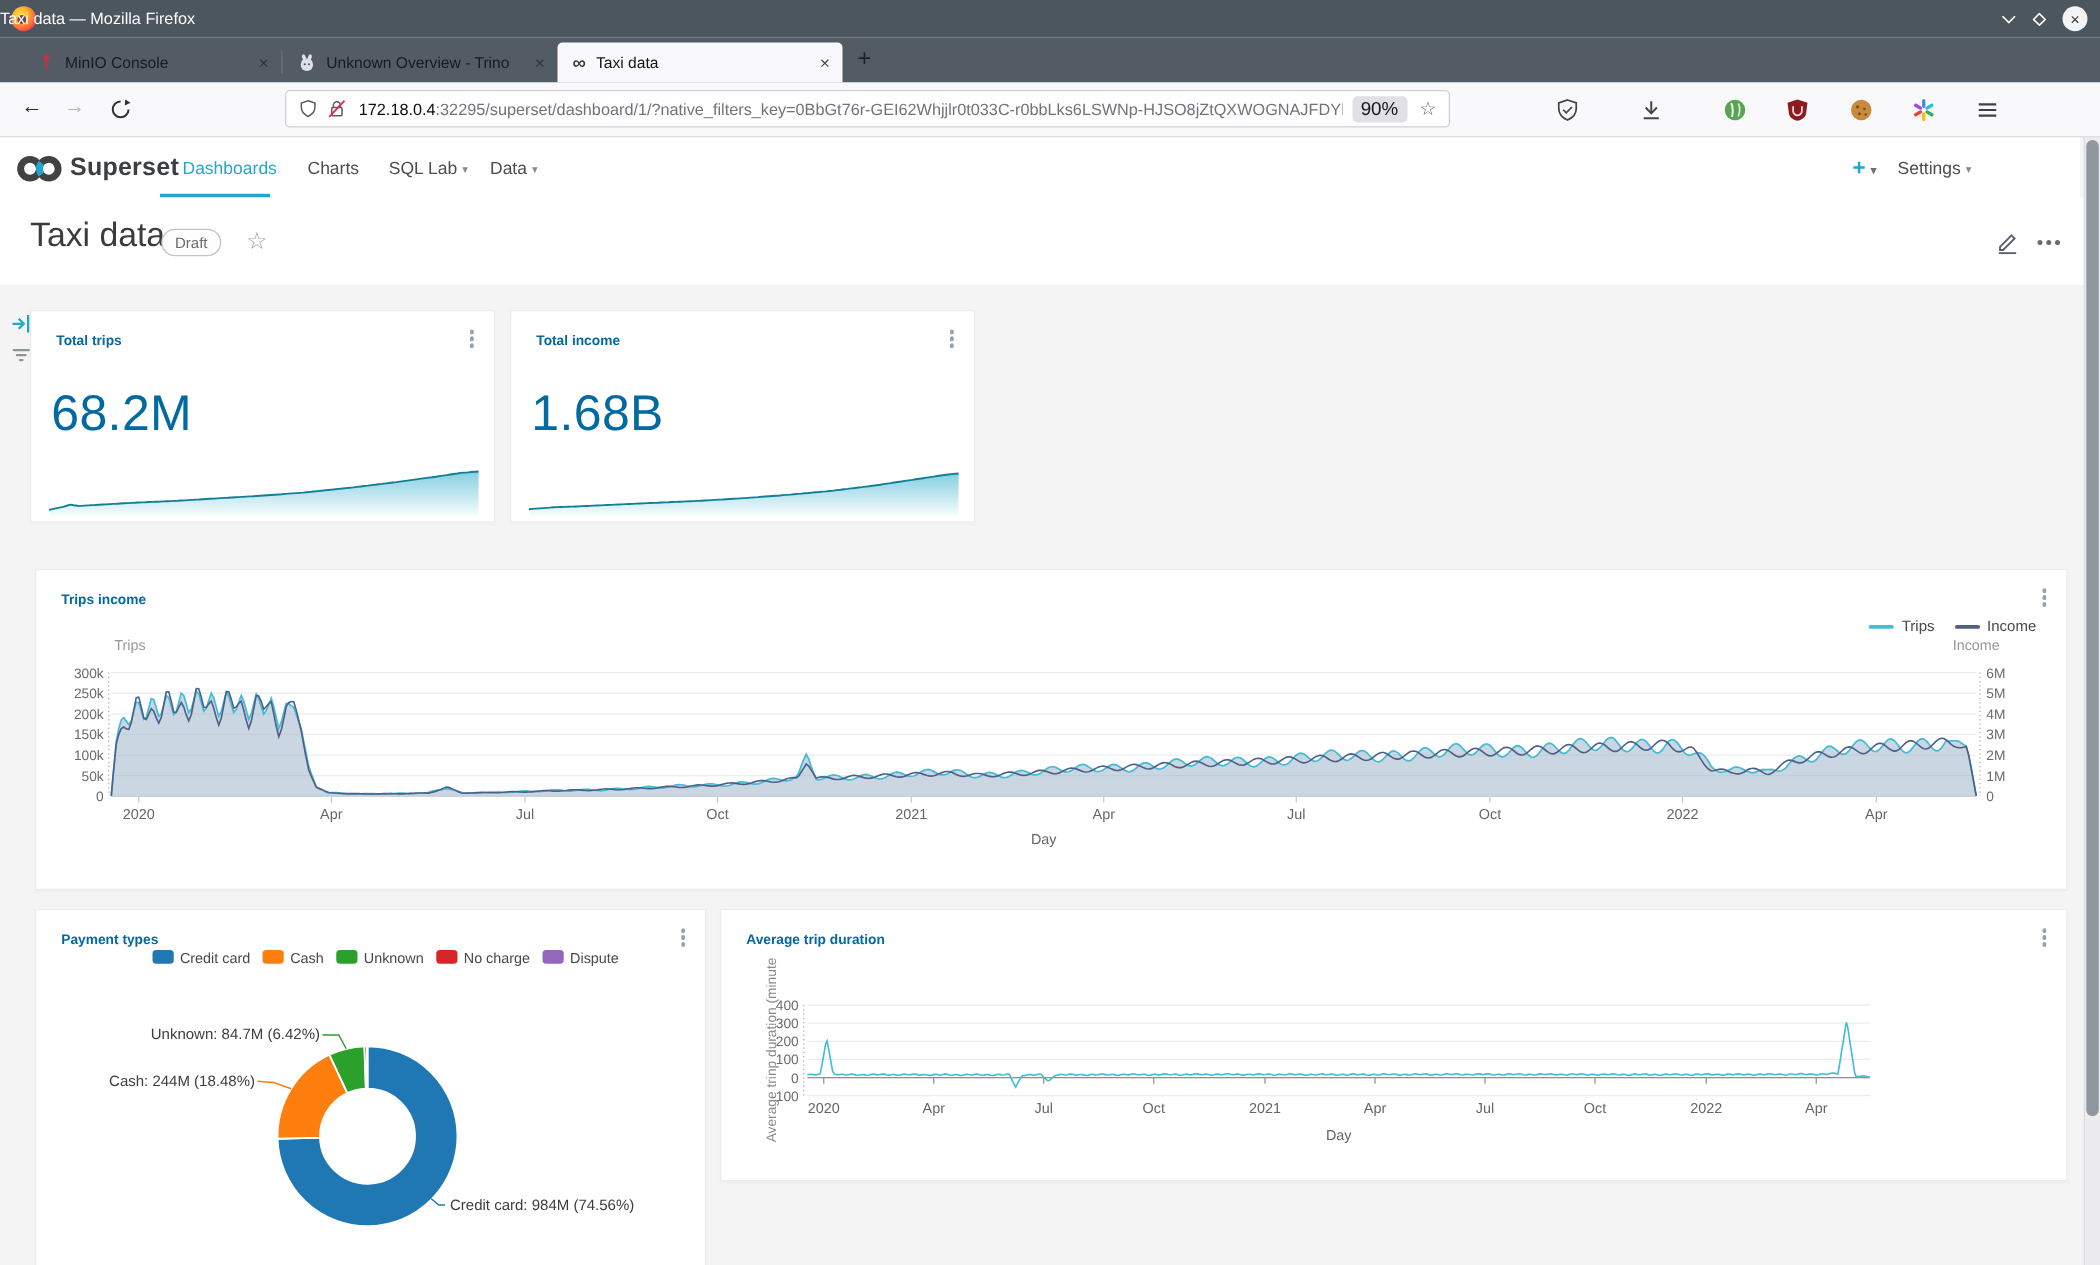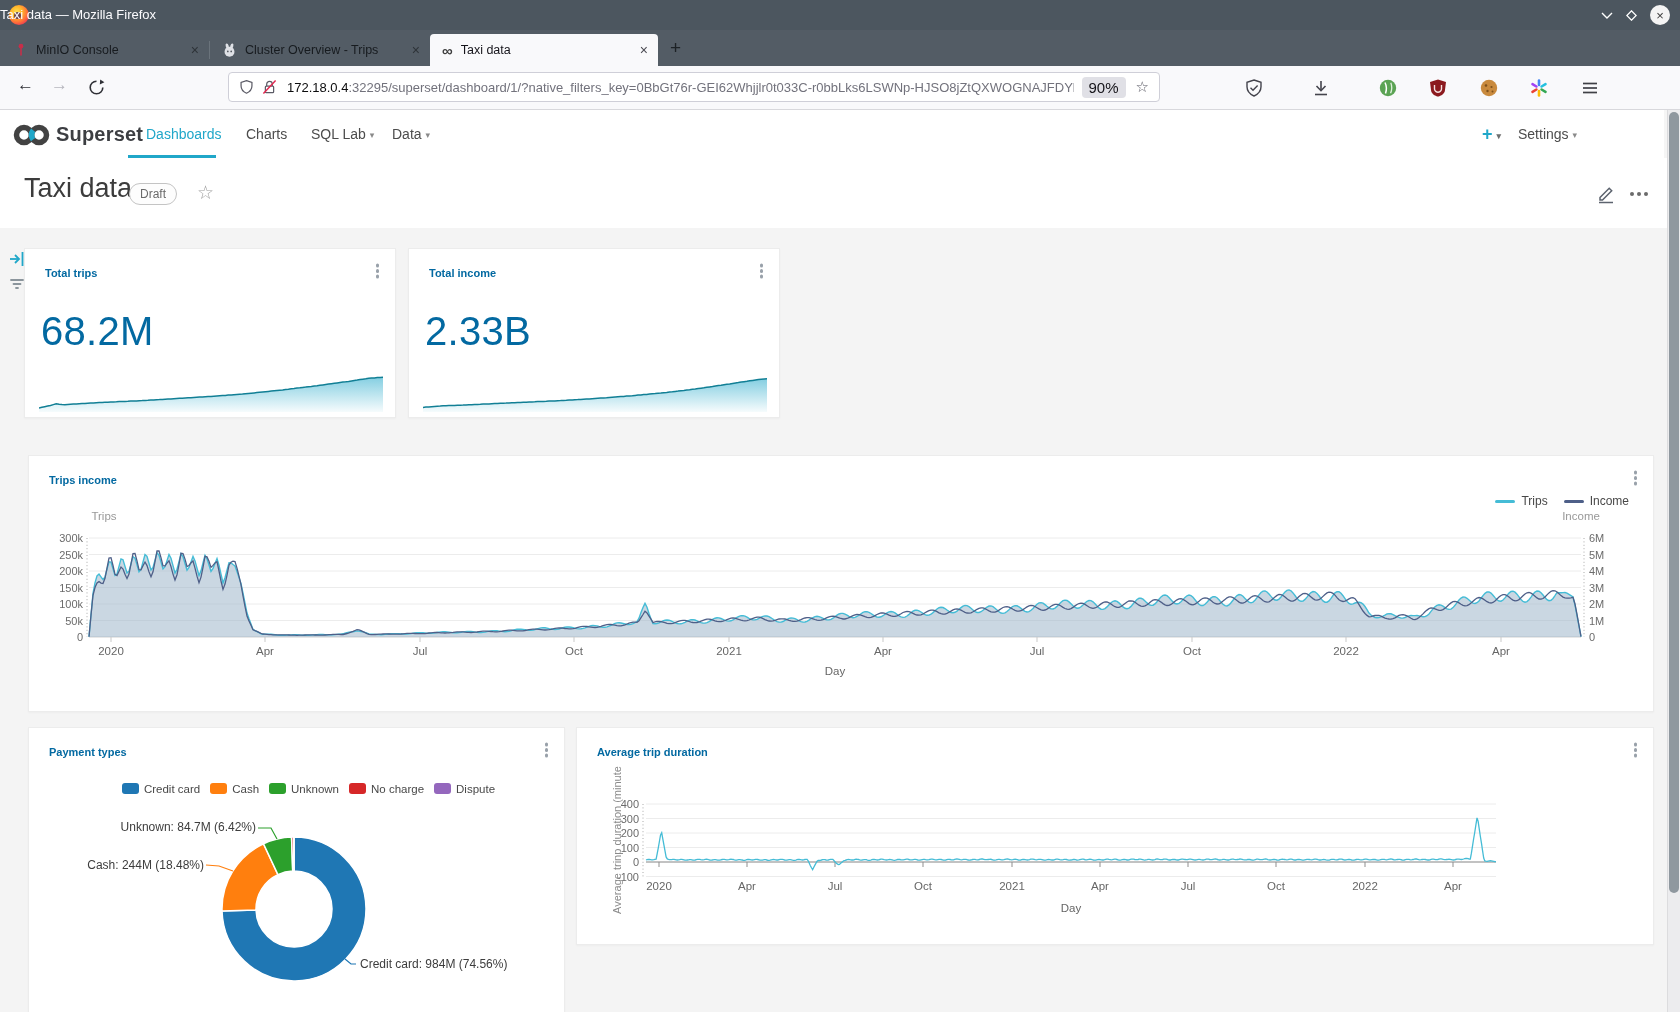--- a/index.html
+++ b/index.html
@@ -20,7 +20,7 @@
     color:#3a3a3a;font-size:13px;line-height:1;}
 
   
-  .tabstrip{position:absolute;top:30px;left:0;right:0;height:36px;background:#535c65;display:flex;align-items:flex-end;padding-left:2px;}
+  .tabstrip{position:absolute;top:30px;left:0;right:0;height:36px;background:#535c65;display:flex;align-items:flex-end;padding-left:18px;}
   .tab{height:32px;display:flex;align-items:center;gap:8px;padding:0 10px 0 12px;border-radius:4px 4px 0 0;
     font-size:12.5px;color:#171b1f;box-sizing:border-box;}
   .tab .tlabel{white-space:nowrap;overflow:hidden;flex:1;}

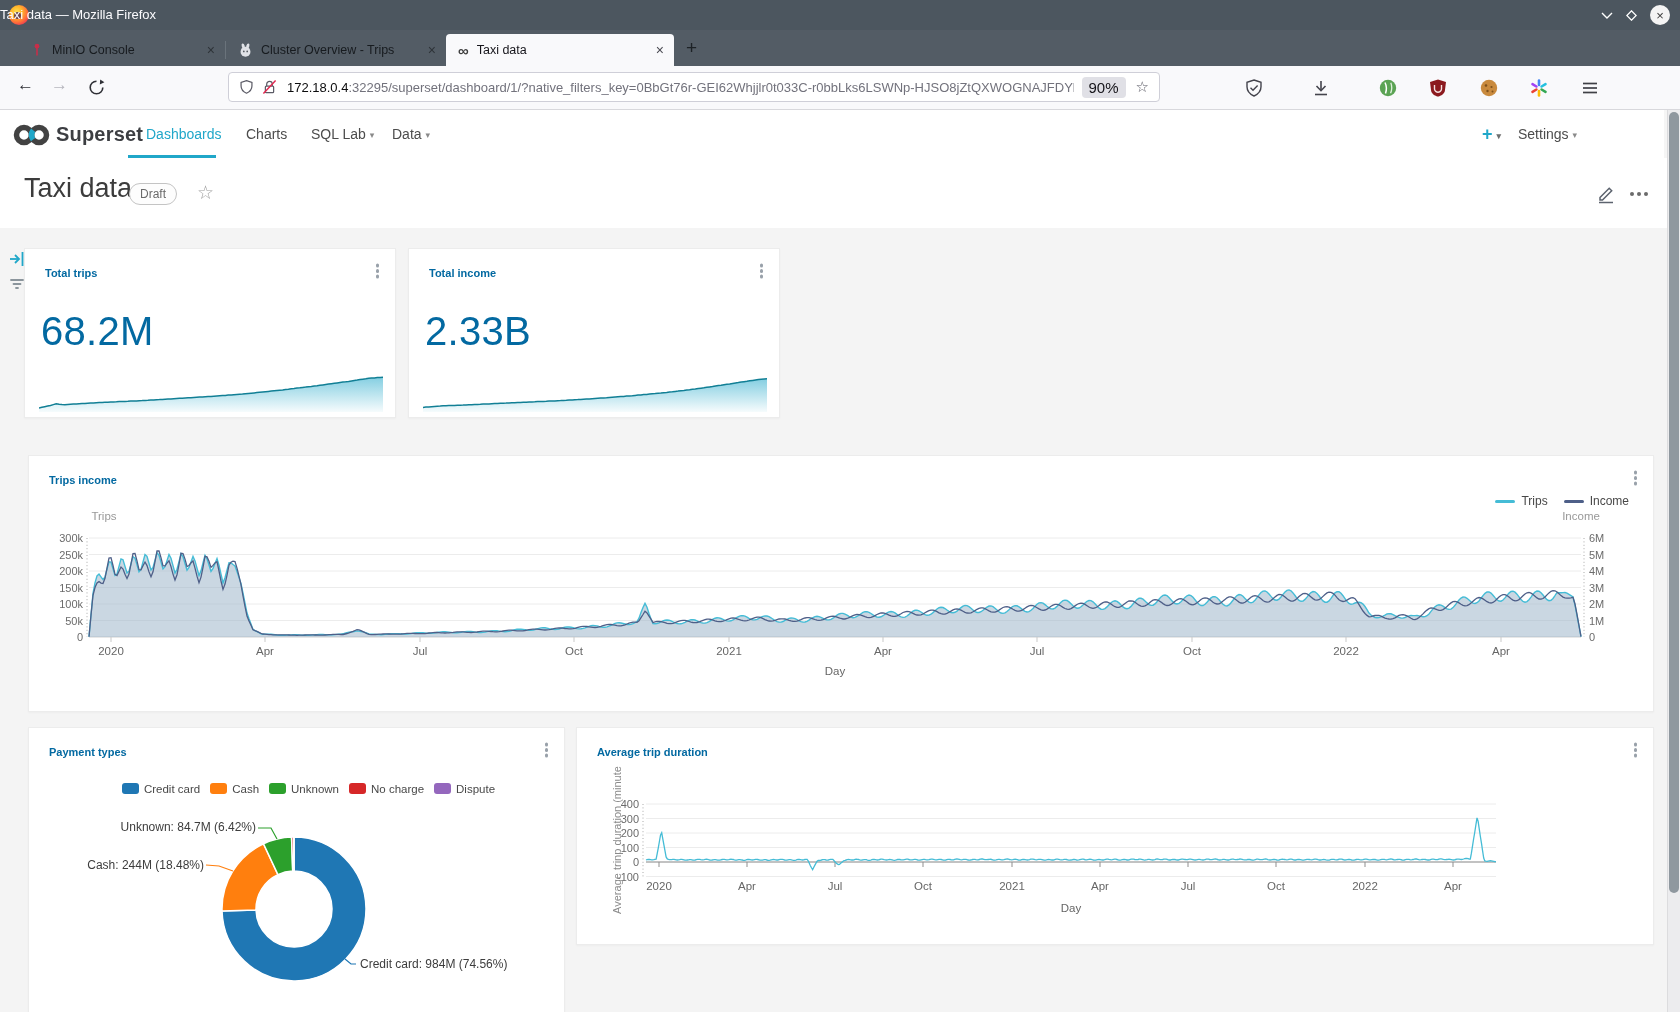--- a/index.html
+++ b/index.html
@@ -120,7 +120,7 @@
           <circle cx="6.2" cy="9" r=".9" fill="#50555c"></circle>
           <circle cx="9.8" cy="9" r=".9" fill="#50555c"></circle>
       </svg>
-      <span class="tlabel">Cluster Overview - Trips</span>
+      <span class="tlabel">Unknown Overview - Trino</span>
       <span class="tclose">×</span>
     </div>
     <div class="tab active" style="width:228px">

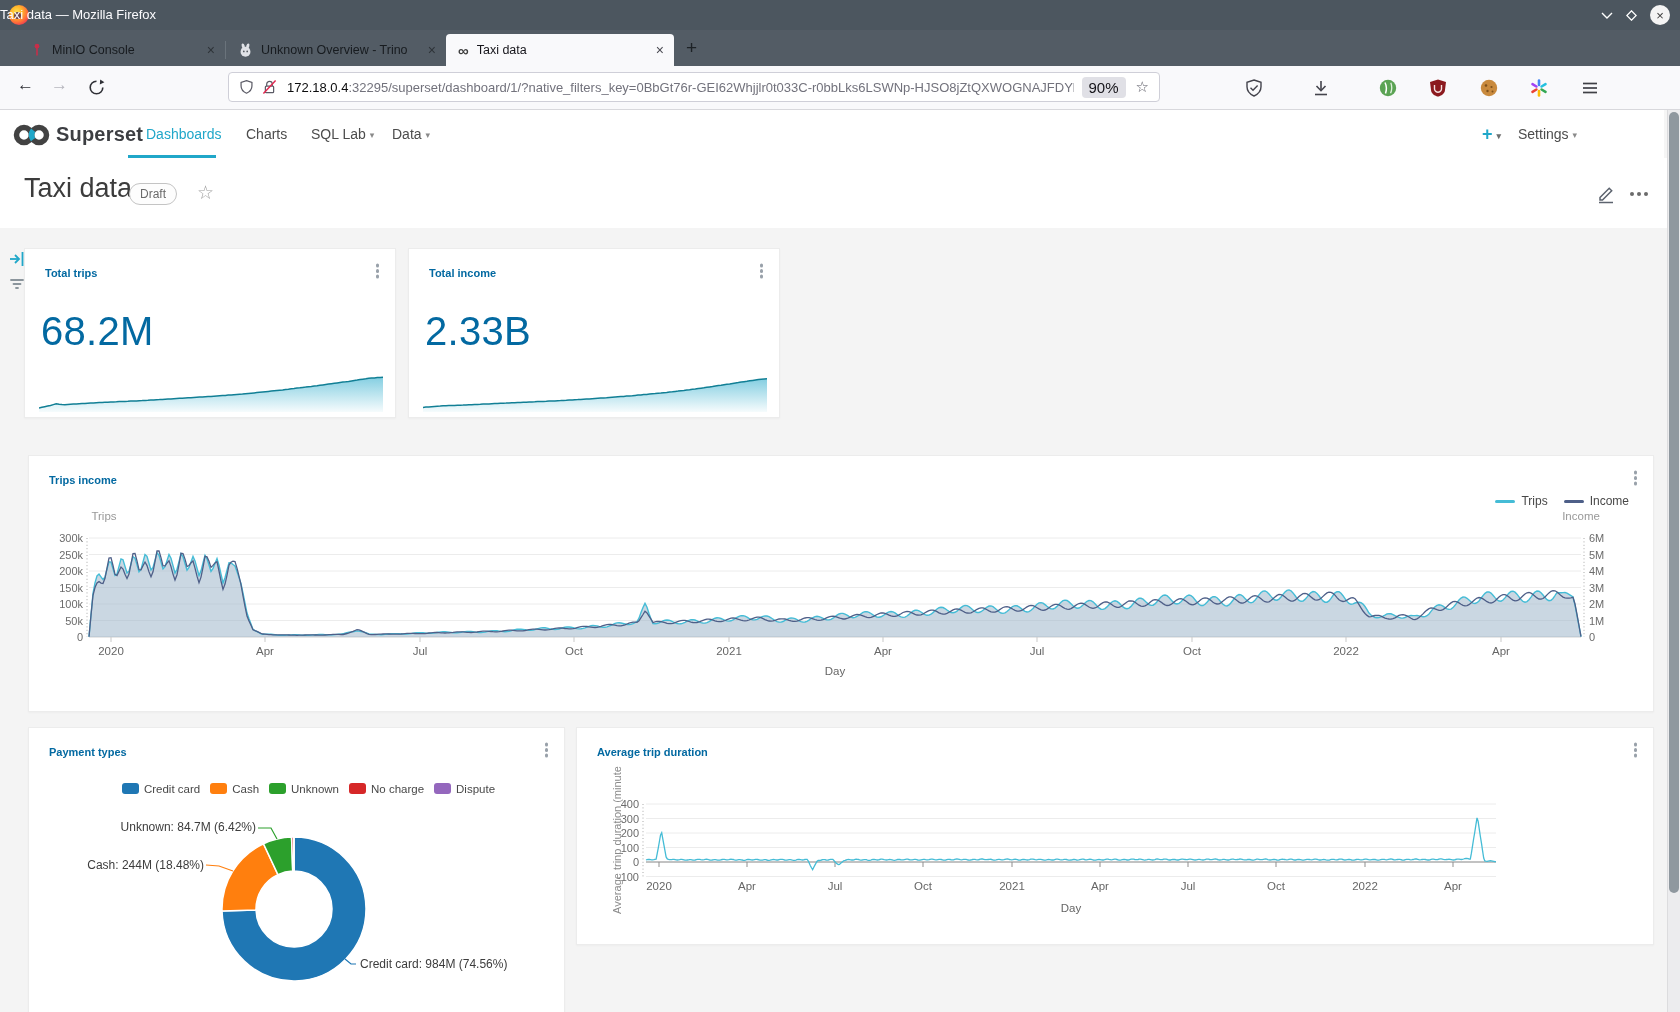--- a/index.html
+++ b/index.html
@@ -256,7 +256,7 @@
     <div class="card" style="left:408px;top:20px;width:372px;height:170px">
       <h3>Total income</h3>
       <div class="kebab"></div>
-      <div class="bignum">2.33B</div>
+      <div class="bignum">1.68B</div>
       <svg class="spark" id="spark-1" viewBox="0 0 344 46" preserveAspectRatio="none">
         <defs>
             <linearGradient id="sg1" x1="0" y1="0" x2="0" y2="1">

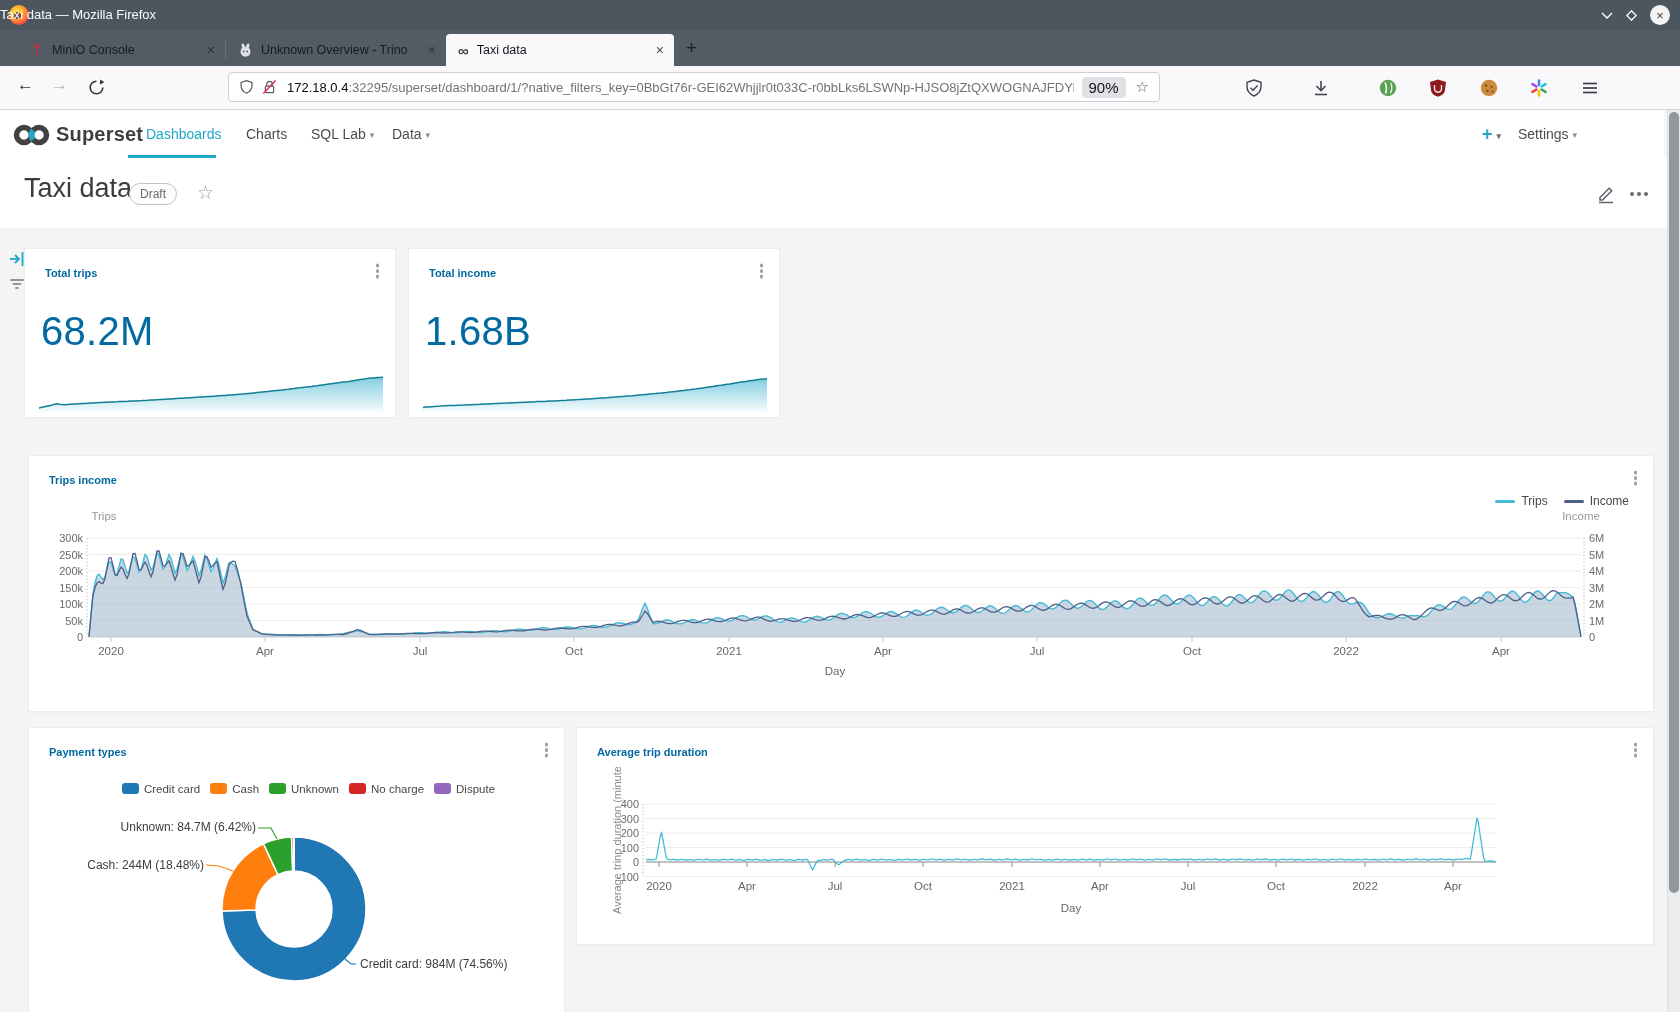--- a/index.html
+++ b/index.html
@@ -71,7 +71,7 @@
   .spark{position:absolute;left:14px;top:118px;width:344px;height:46px;}
   .ti-legend{position:absolute;right:24px;top:38px;display:flex;gap:16px;align-items:center;font-size:12px;color:#484848;}
   .ti-legend .sw{display:inline-block;width:20px;height:3px;border-radius:2px;margin-right:6px;vertical-align:middle;}
-  .pt-legend{position:absolute;left:30px;right:6px;top:55px;display:flex;justify-content:center;gap:10px;
+  .pt-legend{position:absolute;left:30px;right:6px;top:32px;display:flex;justify-content:center;gap:10px;
     font-size:11.5px;color:#484848;align-items:center;white-space:nowrap;}
   .pt-legend .sw{display:inline-block;width:17px;height:11px;border-radius:3px;margin-right:5px;vertical-align:-1px;}
 

